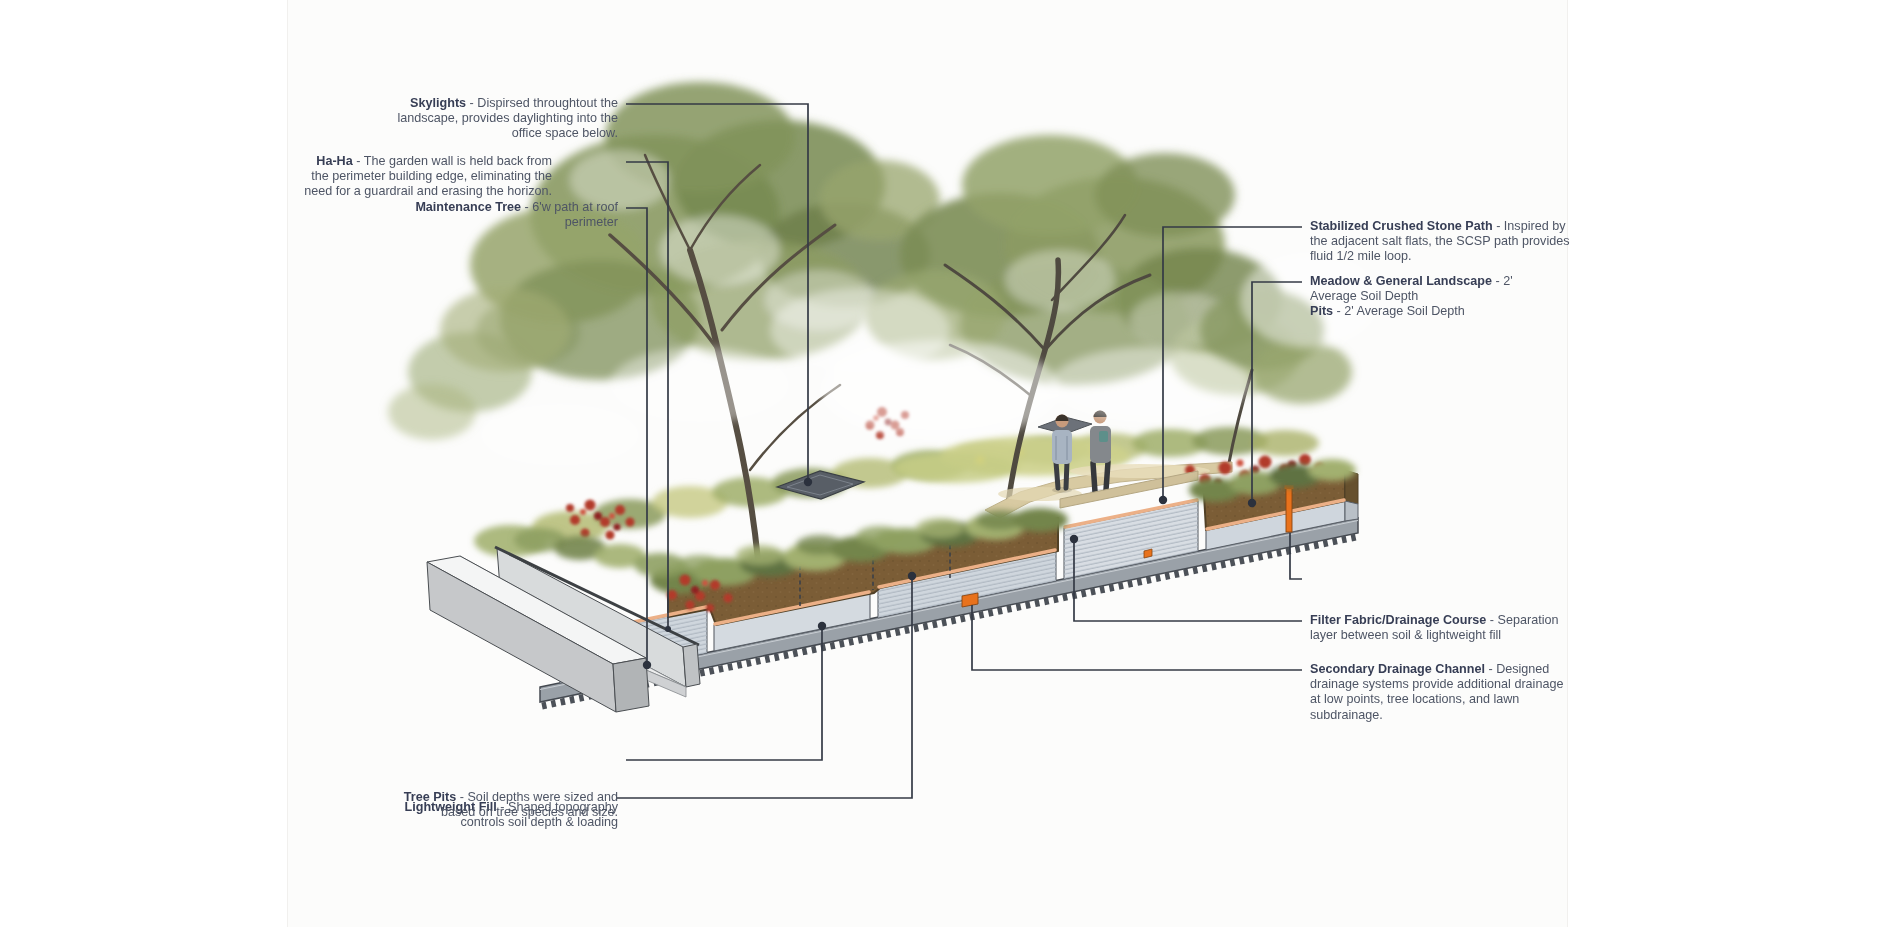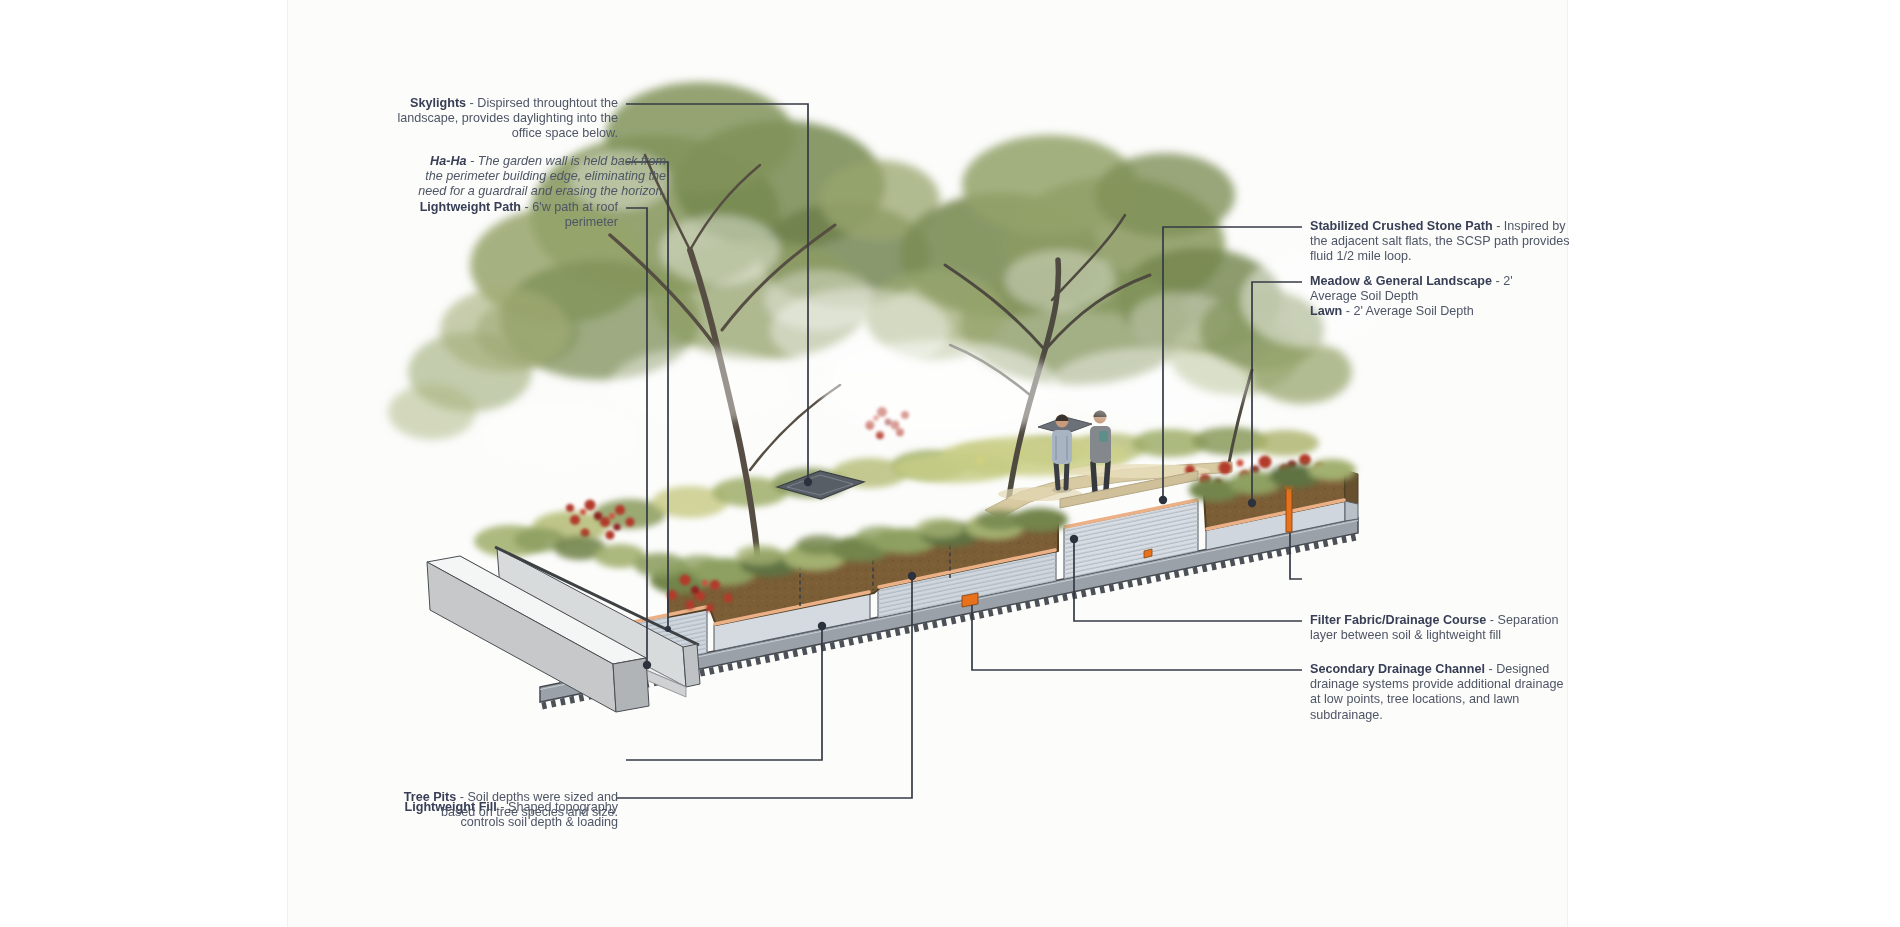--- a/index.html
+++ b/index.html
@@ -348,7 +348,7 @@
   <div class="ann ann-left" style="top:96px;right:1282px;width:240px;">
     <b>Skylights</b><span> - Dispirsed throughtout the landscape, provides daylighting into the office space below.</span>
   </div>
-  <div class="ann ann-left" style="top:154px;right:1234px;width:252px;font-style:italic;">
+  <div class="ann ann-left" style="top:154px;right:1348px;width:252px;">
     <b>Ha-Ha</b><span> - The garden wall is held back from the perimeter building edge, eliminating the need for a guardrail and erasing the horizon.</span>
   </div>
   <div class="ann ann-left" style="top:200px;right:1282px;width:212px;">

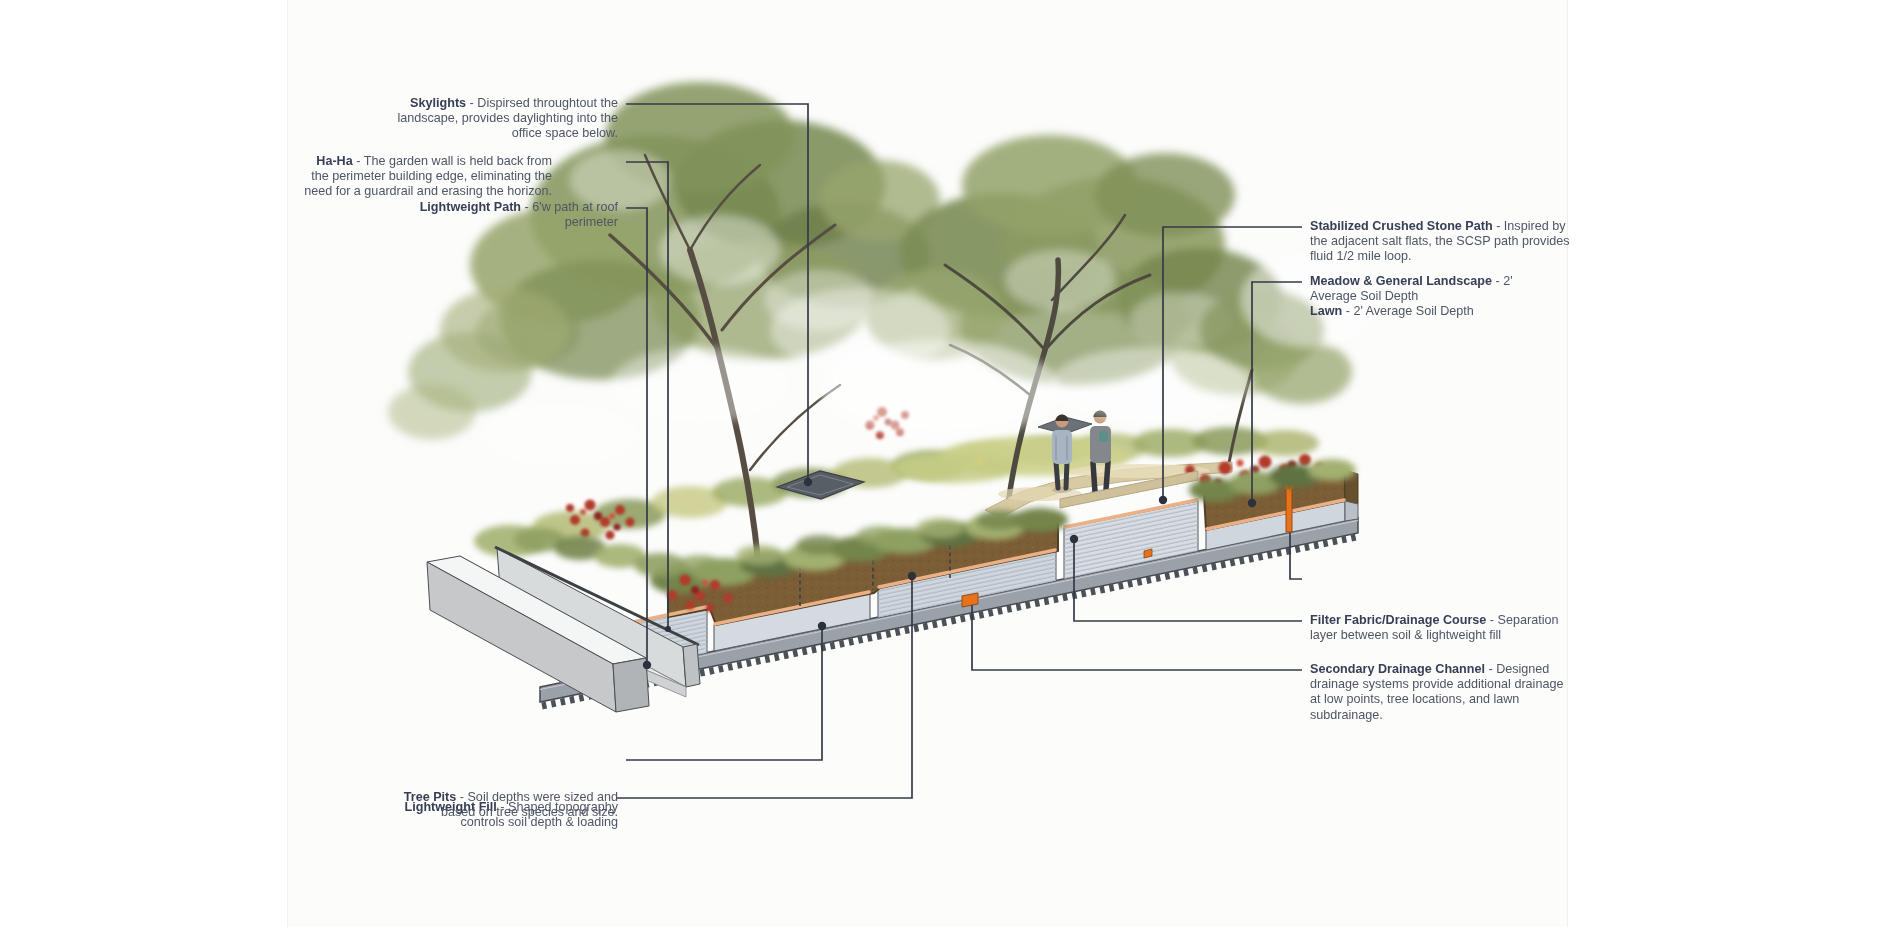--- a/index.html
+++ b/index.html
@@ -352,7 +352,7 @@
     <b>Ha-Ha</b><span> - The garden wall is held back from the perimeter building edge, eliminating the need for a guardrail and erasing the horizon.</span>
   </div>
   <div class="ann ann-left" style="top:200px;right:1282px;width:212px;">
-    <b>Lightweight Path</b><span> - 6'w path at roof perimeter</span>
+    <b>Maintenance Tree</b><span> - 6'w path at roof perimeter</span>
   </div>
   <div class="ann ann-left" style="top:752px;right:1282px;width:222px;margin-top:48px;">
     <b>Lightweight Fill</b><span> - Shaped topography controls soil depth &amp; loading</span>

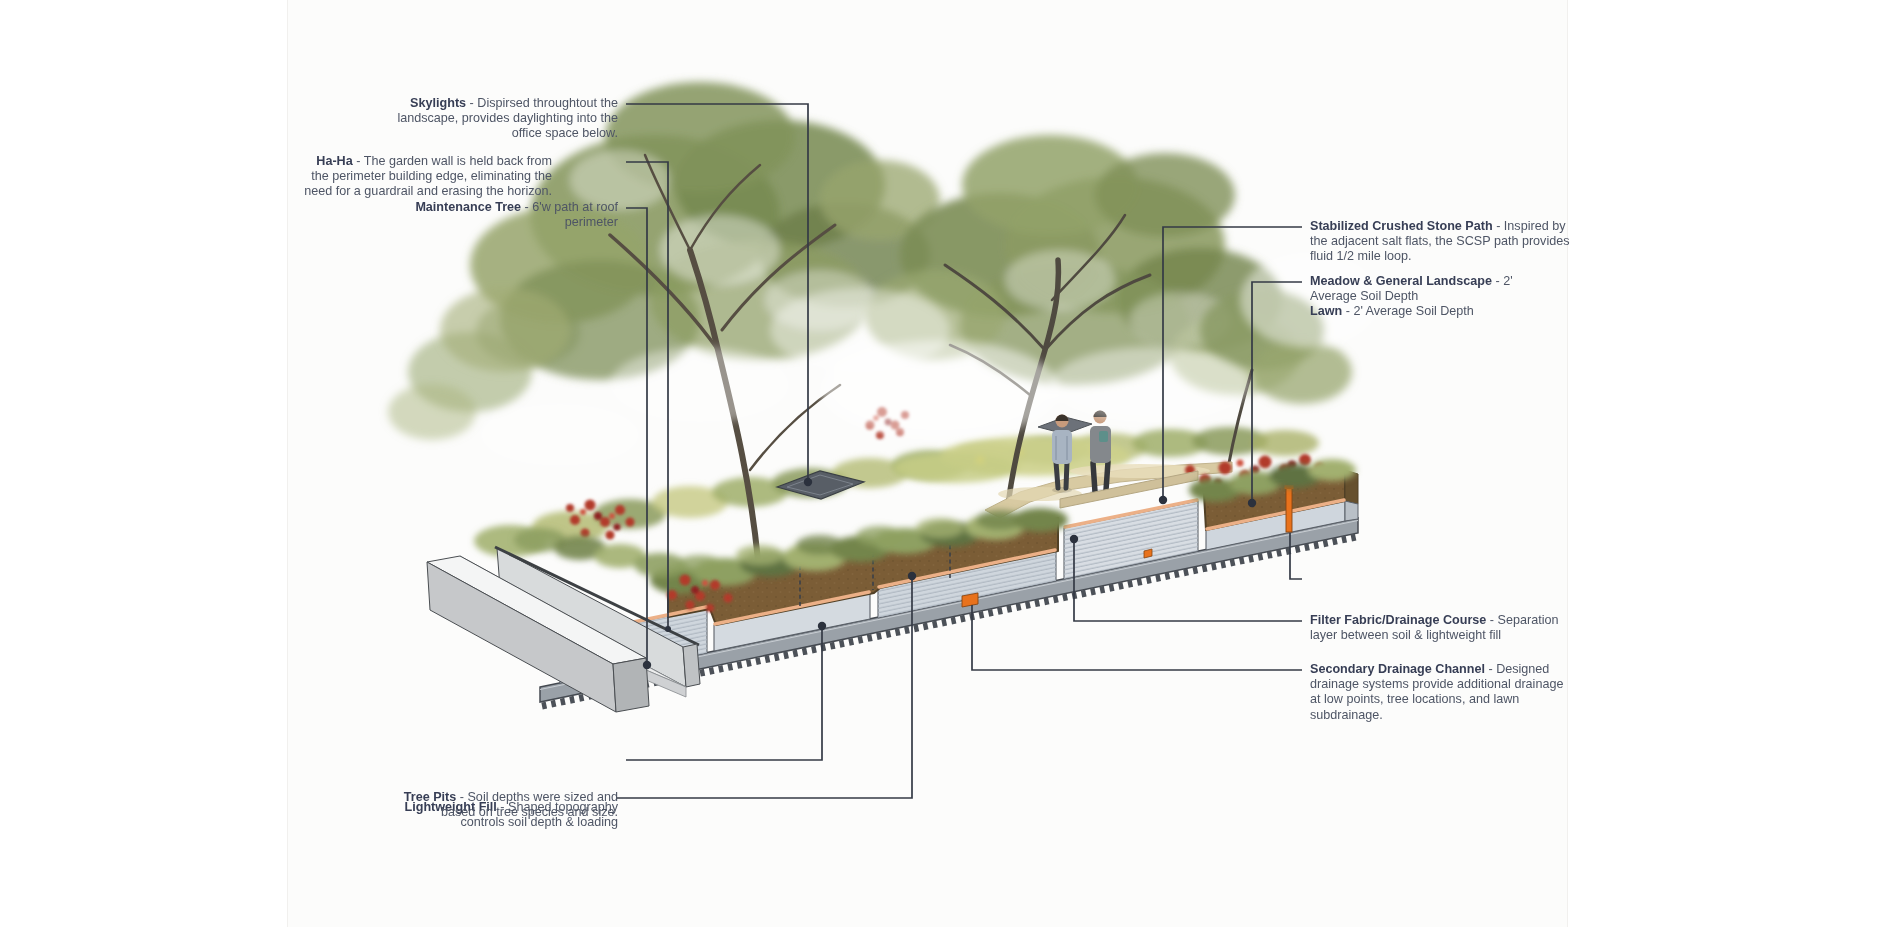--- a/index.html
+++ b/index.html
@@ -366,7 +366,7 @@
   </div>
   <div class="ann ann-right" style="top:274px;left:1310px;width:250px;">
     <b>Meadow &amp; General Landscape</b><span> - 2' Average Soil Depth</span><br>
-    <b>Lawn</b><span> - 2' Average Soil Depth</span>
+    <b>Pits</b><span> - 2' Average Soil Depth</span>
   </div>
   <div class="ann ann-right" style="top:662px;left:1310px;width:258px;">
     <b>Secondary Drainage Channel</b><span> - Designed drainage systems provide additional drainage at low points, tree locations, and lawn subdrainage.</span>

